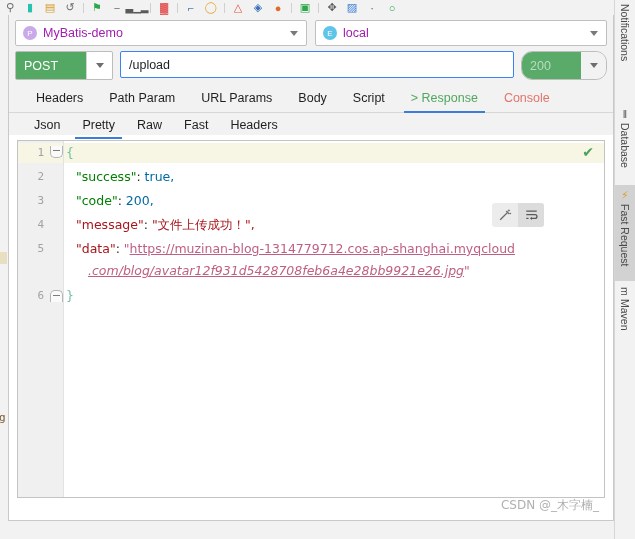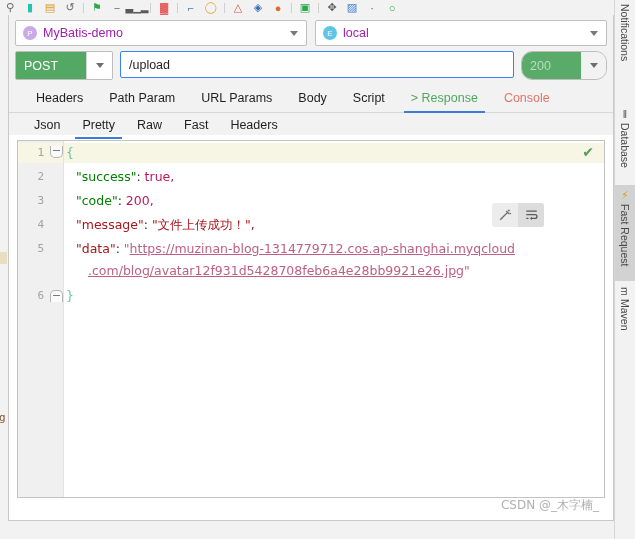--- a/index.html
+++ b/index.html
@@ -133,7 +133,7 @@
   .cl{position:absolute;left:0;white-space:pre;}
   .k{color:#008000;}
   .k2{color:#a7161c;}
-  .kp{color:#be185d;margin-top:32px;}
+  .kp{color:#0369a1;margin-top:32px;}
   .br{color:#6fc0a5;}
   .pl{color:#2b2b2b;}
   .str{color:#bf5f82;}

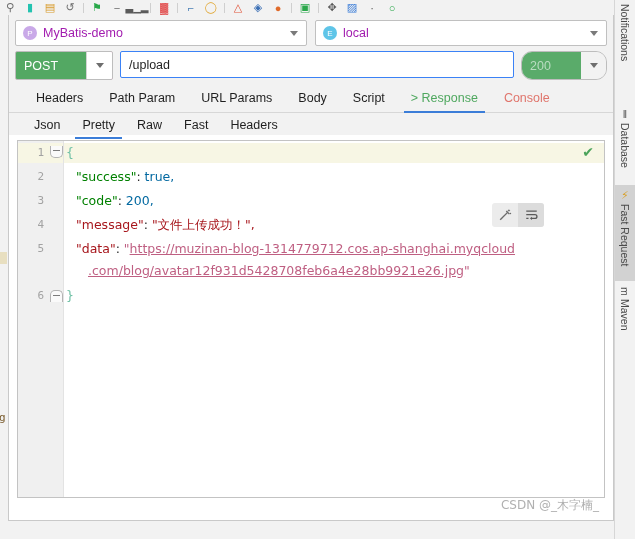--- a/index.html
+++ b/index.html
@@ -291,7 +291,7 @@
 
         <div class="cl" style="top:100px;left:12px;"><span class="k2">"data"</span><span class="pl">: </span><span class="str">"</span><span class="lnk">https://muzinan-blog-1314779712.cos.ap-shanghai.myqcloud</span></div>
 
-        <div class="cl" style="top:122px;left:24px;"><span class="lnk">.com/blog/avatar12f931d5428708feb6a4e28bb9921e26.jpg</span><span class="str">"</span></div>
+        <div class="cl" style="top:122px;left:24px;font-style:italic;"><span class="lnk">.com/blog/avatar12f931d5428708feb6a4e28bb9921e26.jpg</span><span class="str">"</span></div>
 
         <div class="cl" style="top:147px;left:2px;"><span class="br">}</span></div>
 

